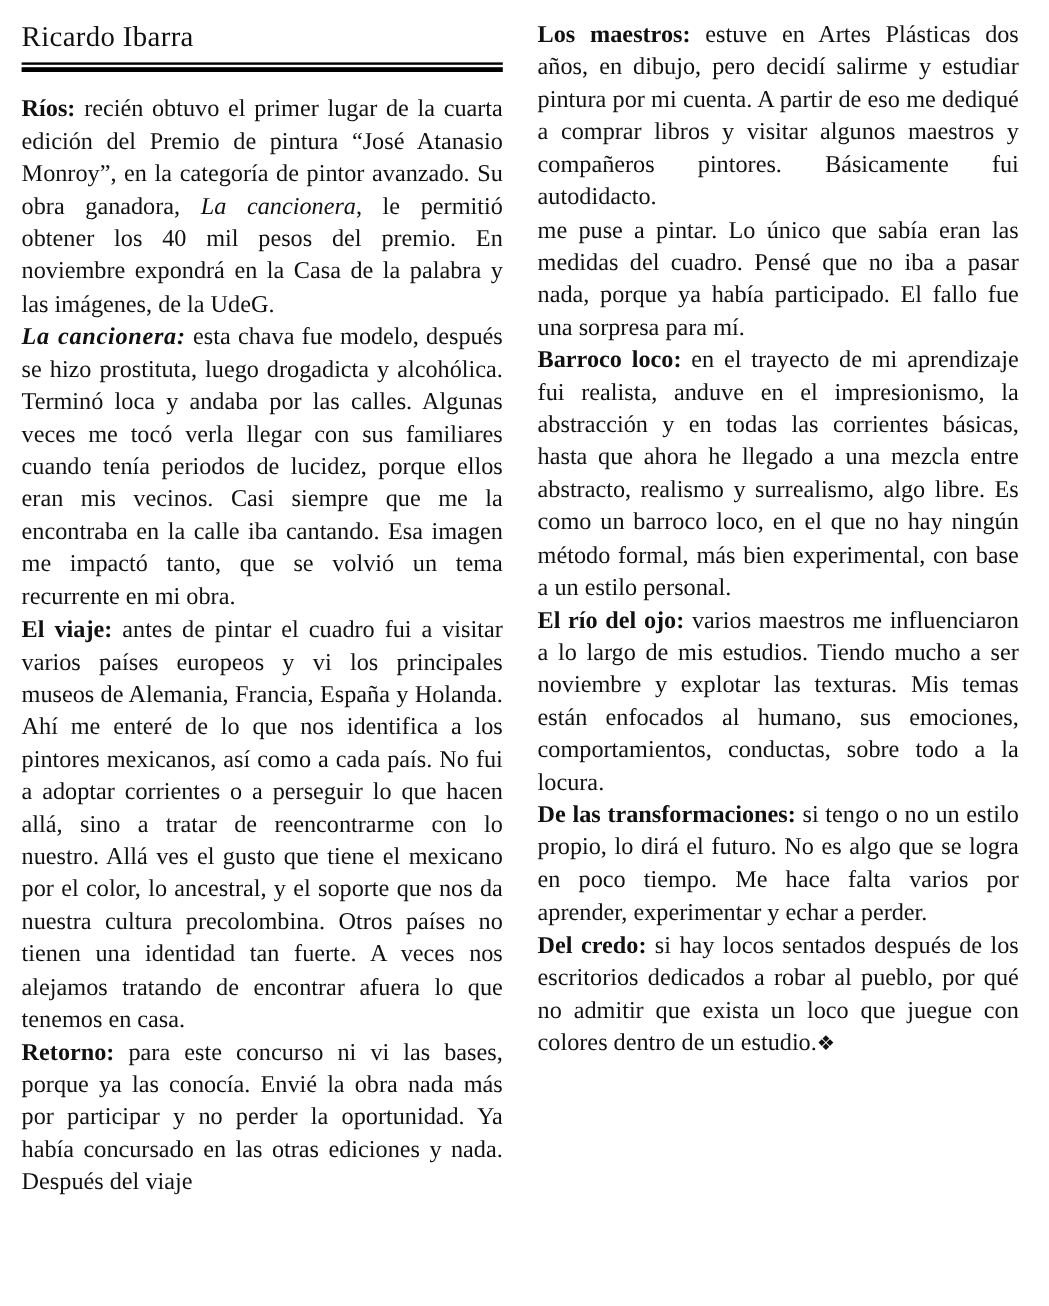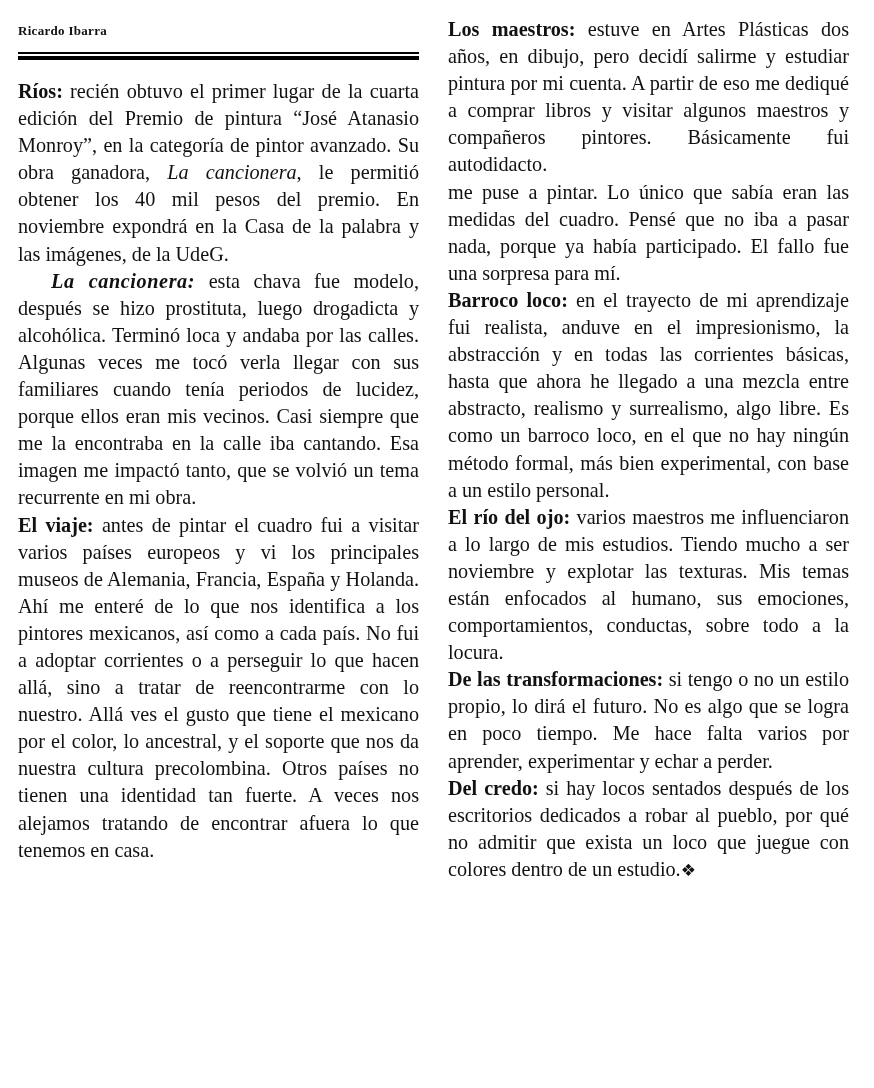--- a/index.html
+++ b/index.html
@@ -20,8 +20,8 @@
   .col-left { left: 18px; top: 16px; }
   .col-right { left: 448px; top: 16px; }
   .byline {
-    font-weight: bold;
-    font-size: 13px;
+    font-weight: normal;
+    font-size: 24px;
     line-height: 28px;
     letter-spacing: 0.3px;
     margin: 0;

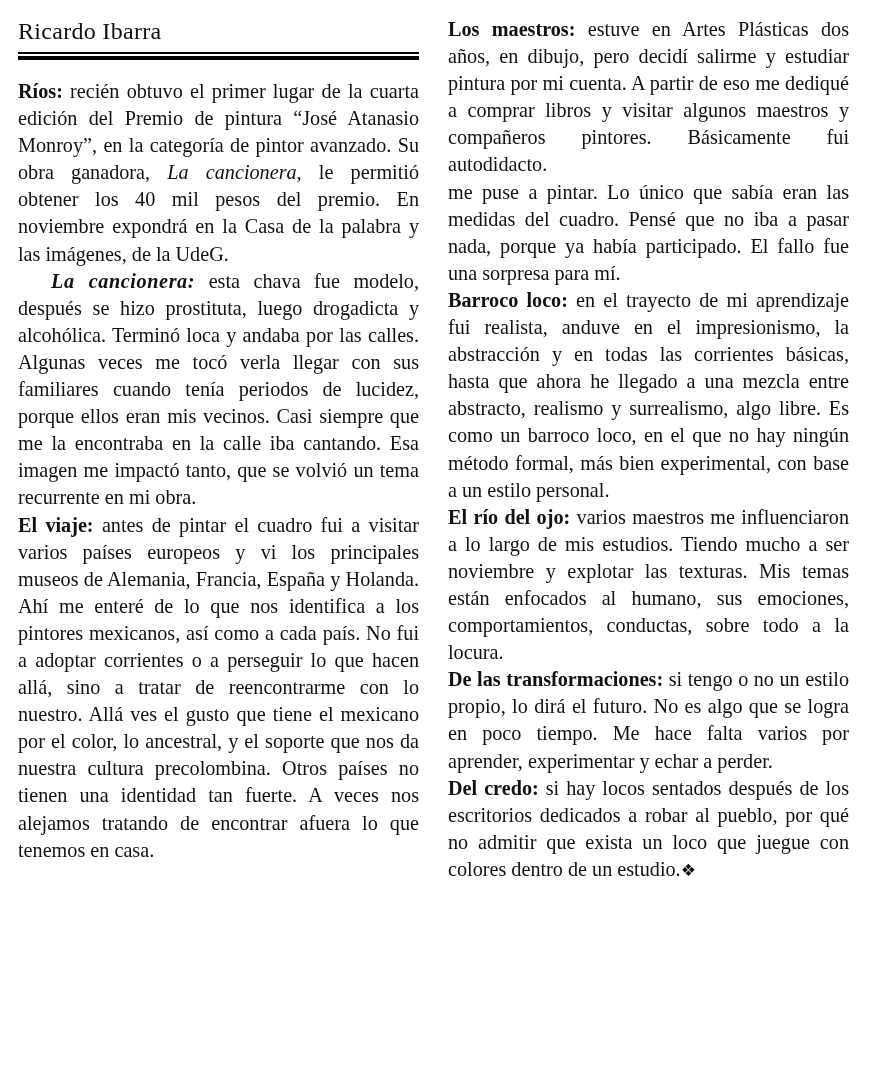--- a/index.html
+++ b/index.html
@@ -37,7 +37,7 @@
   .spacer { height: 18px; }
   p.para { margin: 0; }
   .lead { font-weight: bold; }
-  .lead-italic { font-weight: bold; font-style: italic; letter-spacing: 0.6px; margin-left: 33px; }
+  .lead-italic { font-weight: bold; font-style: italic; letter-spacing: 0.6px; }
   .title-italic { font-style: italic; }
   .endmark { font-size: 17px; }
 </style>

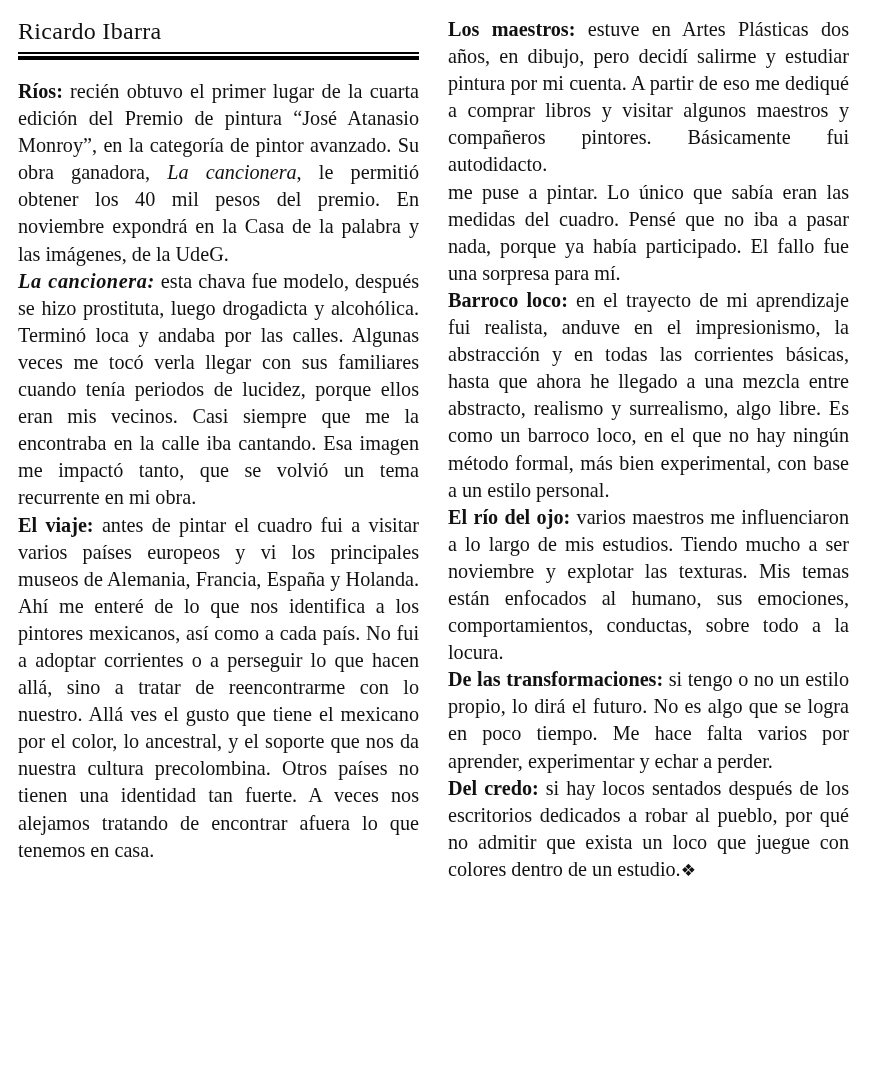--- a/index.html
+++ b/index.html
@@ -58,6 +58,7 @@
 
   <p class="para"><span class="lead">El viaje:</span><span> antes de pintar el cuadro fui a visitar varios países europeos y vi los principales museos de Alemania, Francia, España y Holanda. Ahí me enteré de lo que nos identifica a los pintores mexicanos, así como a cada país. No fui a adoptar corrientes o a perseguir lo que hacen allá, sino a tratar de reencontrarme con lo nuestro. Allá ves el gusto que tiene el mexicano por el color, lo ancestral, y el soporte que nos da nuestra cultura precolombina. Otros países no tienen una identidad tan fuerte. A veces nos alejamos tratando de encontrar afuera lo que tenemos en casa.</span></p>
 
+  <p class="para"><span class="lead">Retorno:</span><span> para este concurso ni vi las bases, porque ya las conocía. Envié la obra nada más por participar y no perder la oportunidad. Ya había concursado en las otras ediciones y nada. Después del viaje</span></p>
 </div>
 
 <div class="col col-right">

